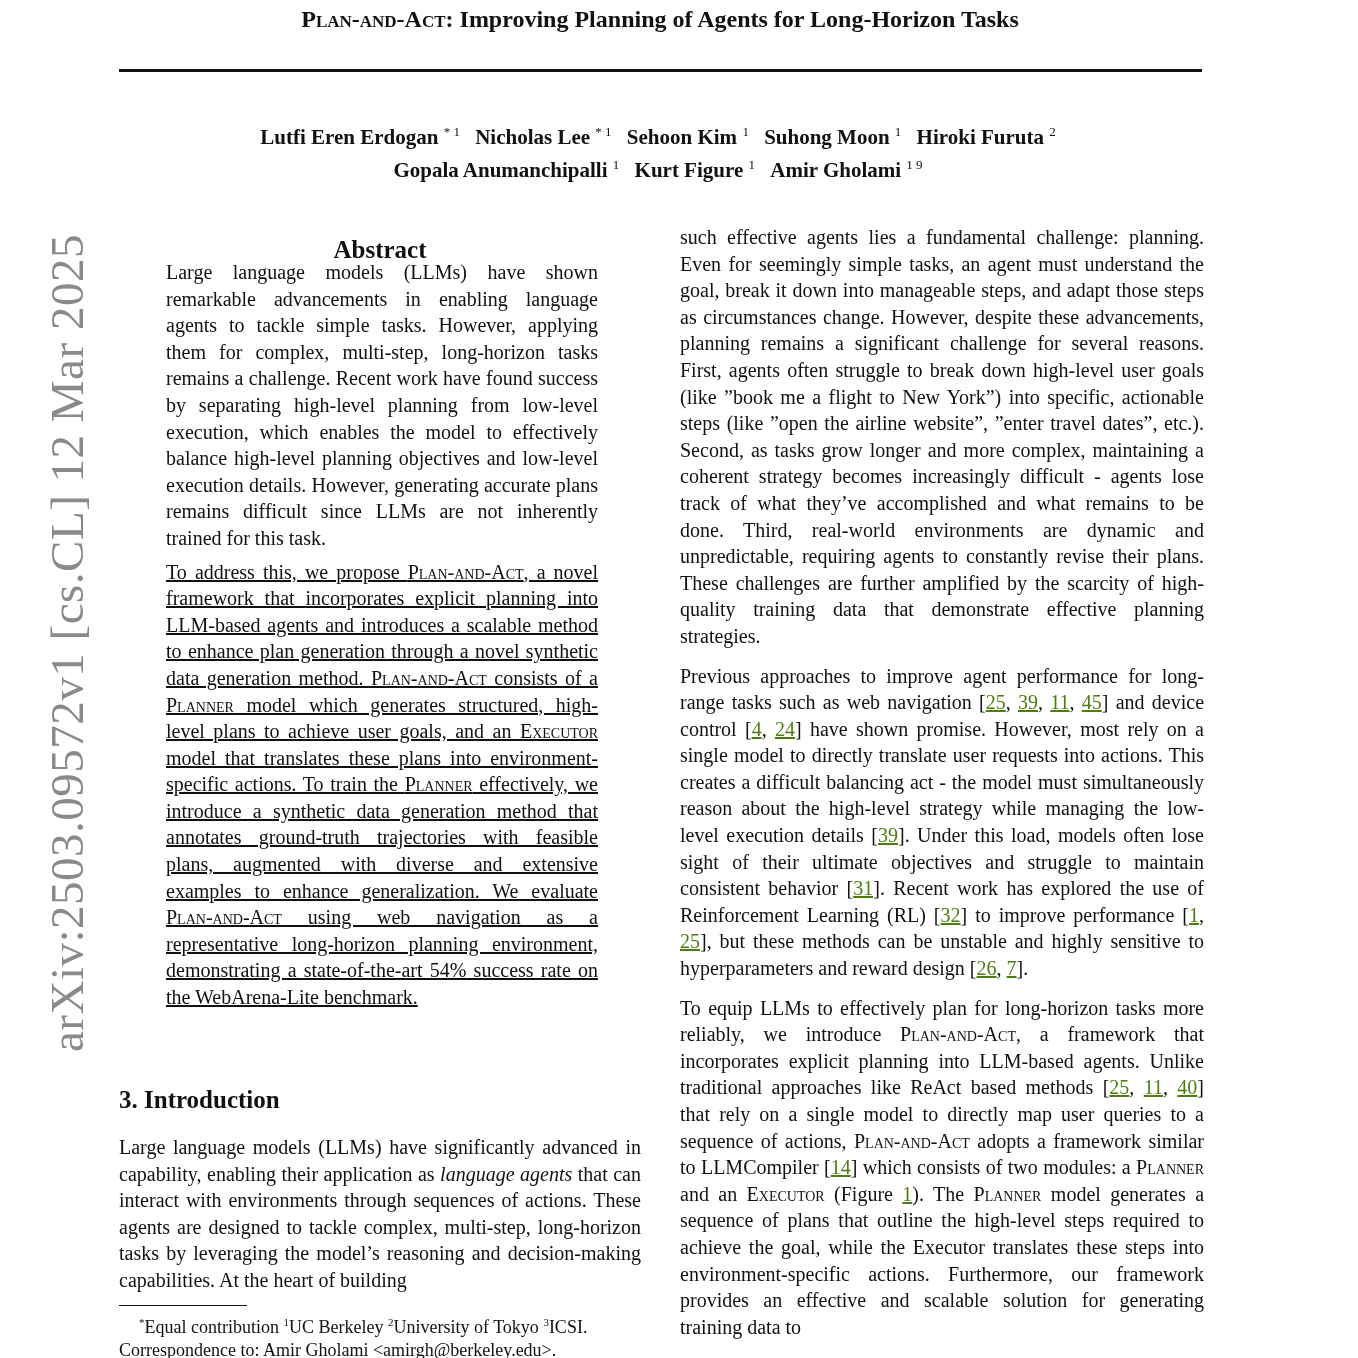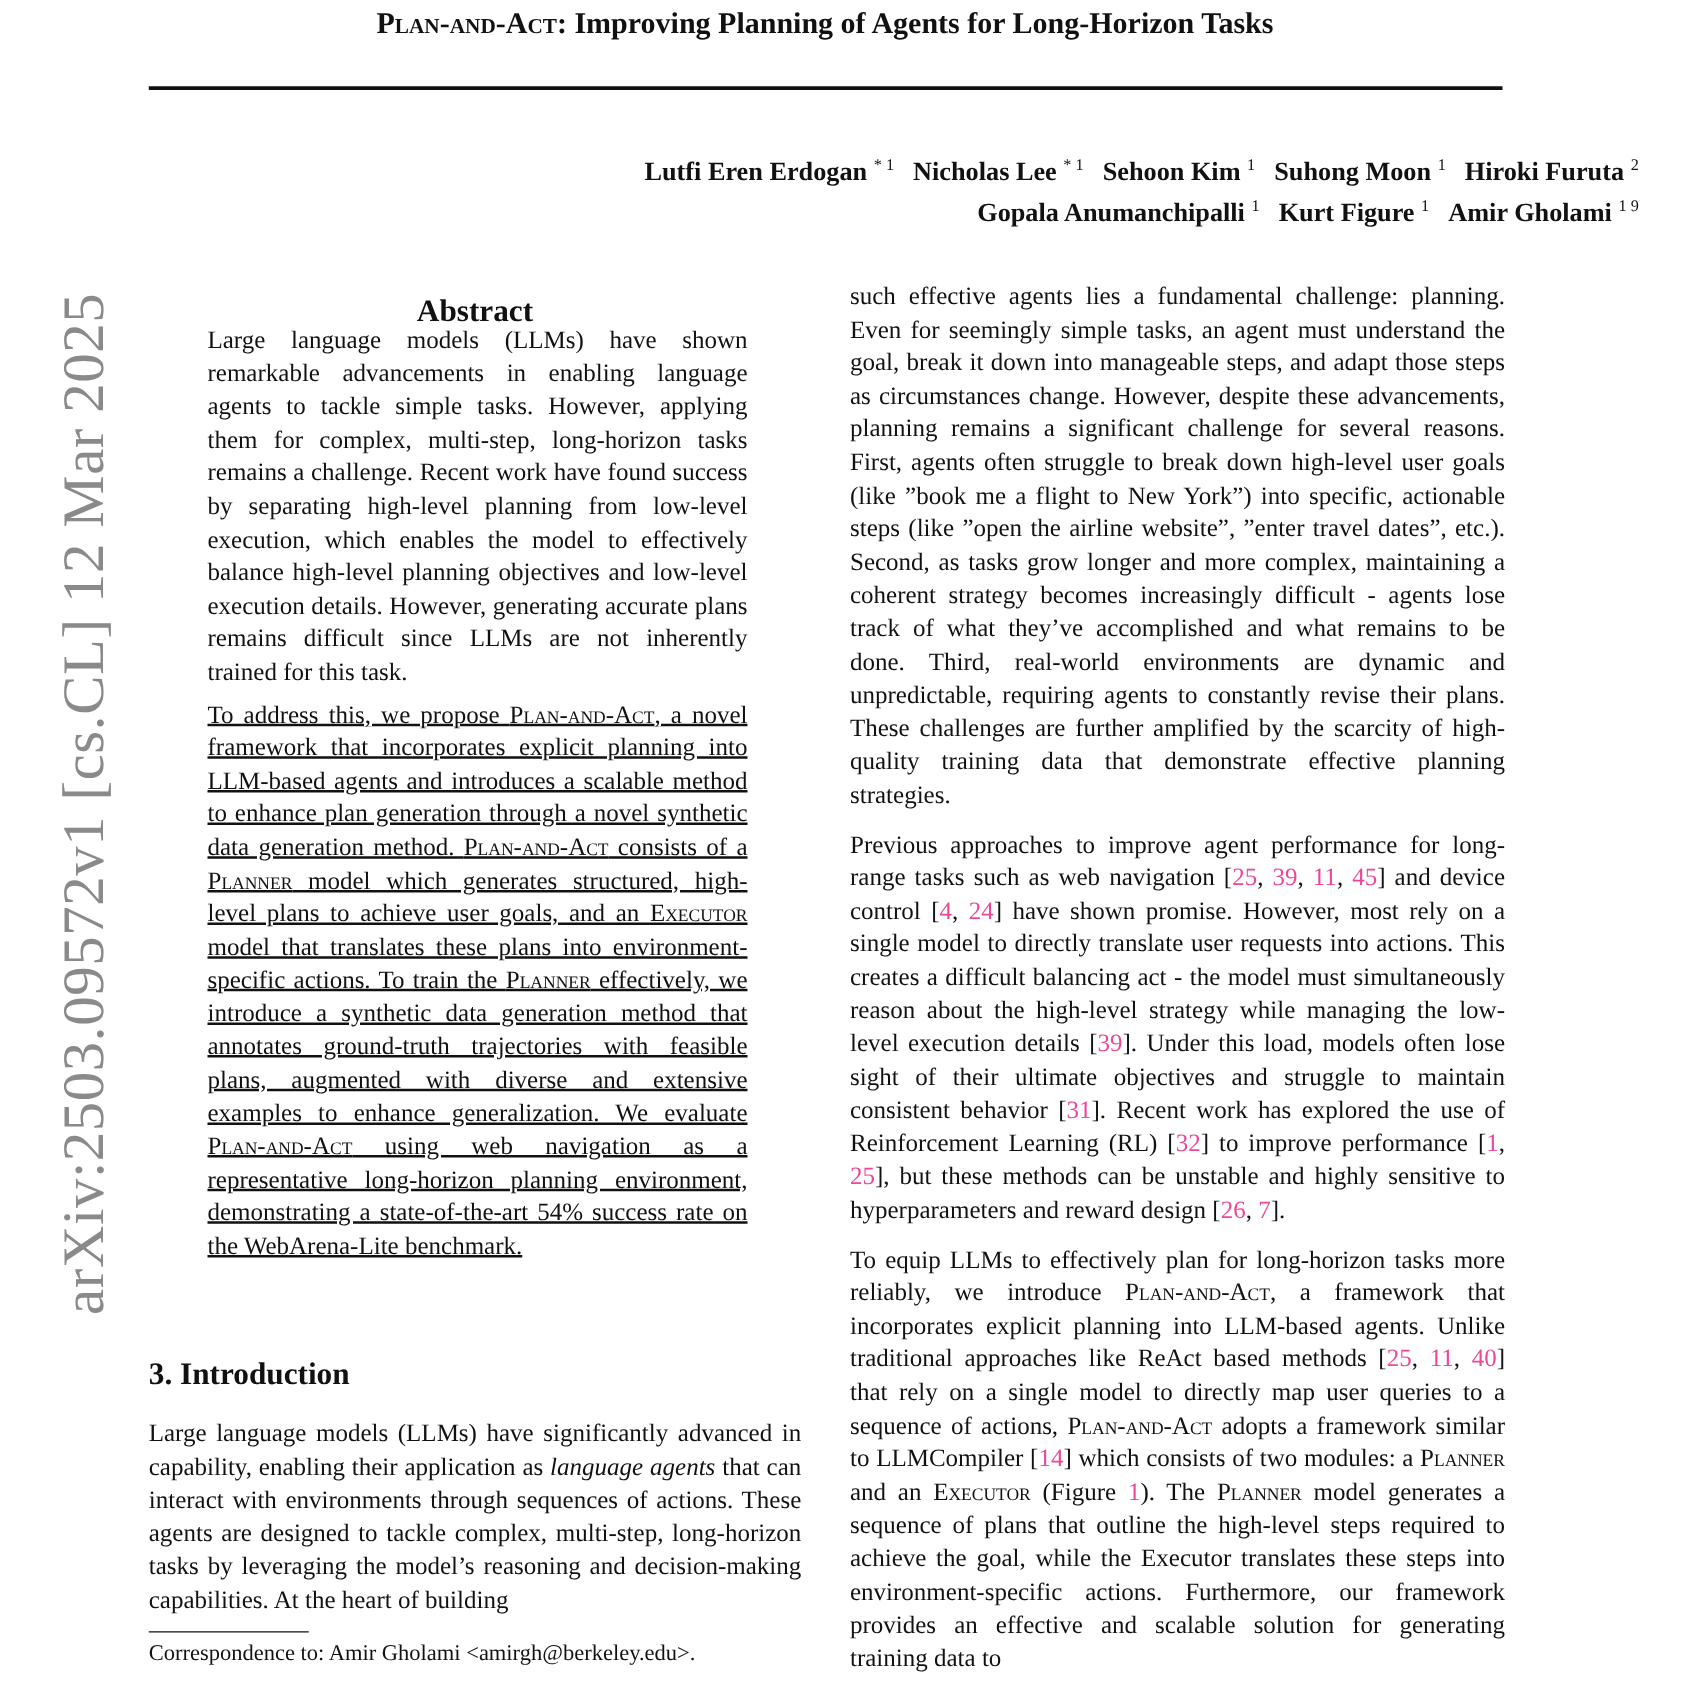--- a/index.html
+++ b/index.html
@@ -12,7 +12,7 @@
   #title { position:absolute; left:0; top:0; width:1320px; text-align:center; font-weight:bold;
            font-size:24px; line-height:38px; }
   #title-rule { position:absolute; left:119px; top:69px; width:1083px; height:3px; background:#111; }
-  #authors { position:absolute; left:0; top:118px; width:1316px; text-align:right; font-weight:bold;
+  #authors { position:absolute; left:0; top:118px; width:1316px; text-align:center; font-weight:bold;
              font-size:21px; line-height:28px; }
   #authors sup { font-weight:normal; font-size:13px; }
   .author { margin:0 5px; }

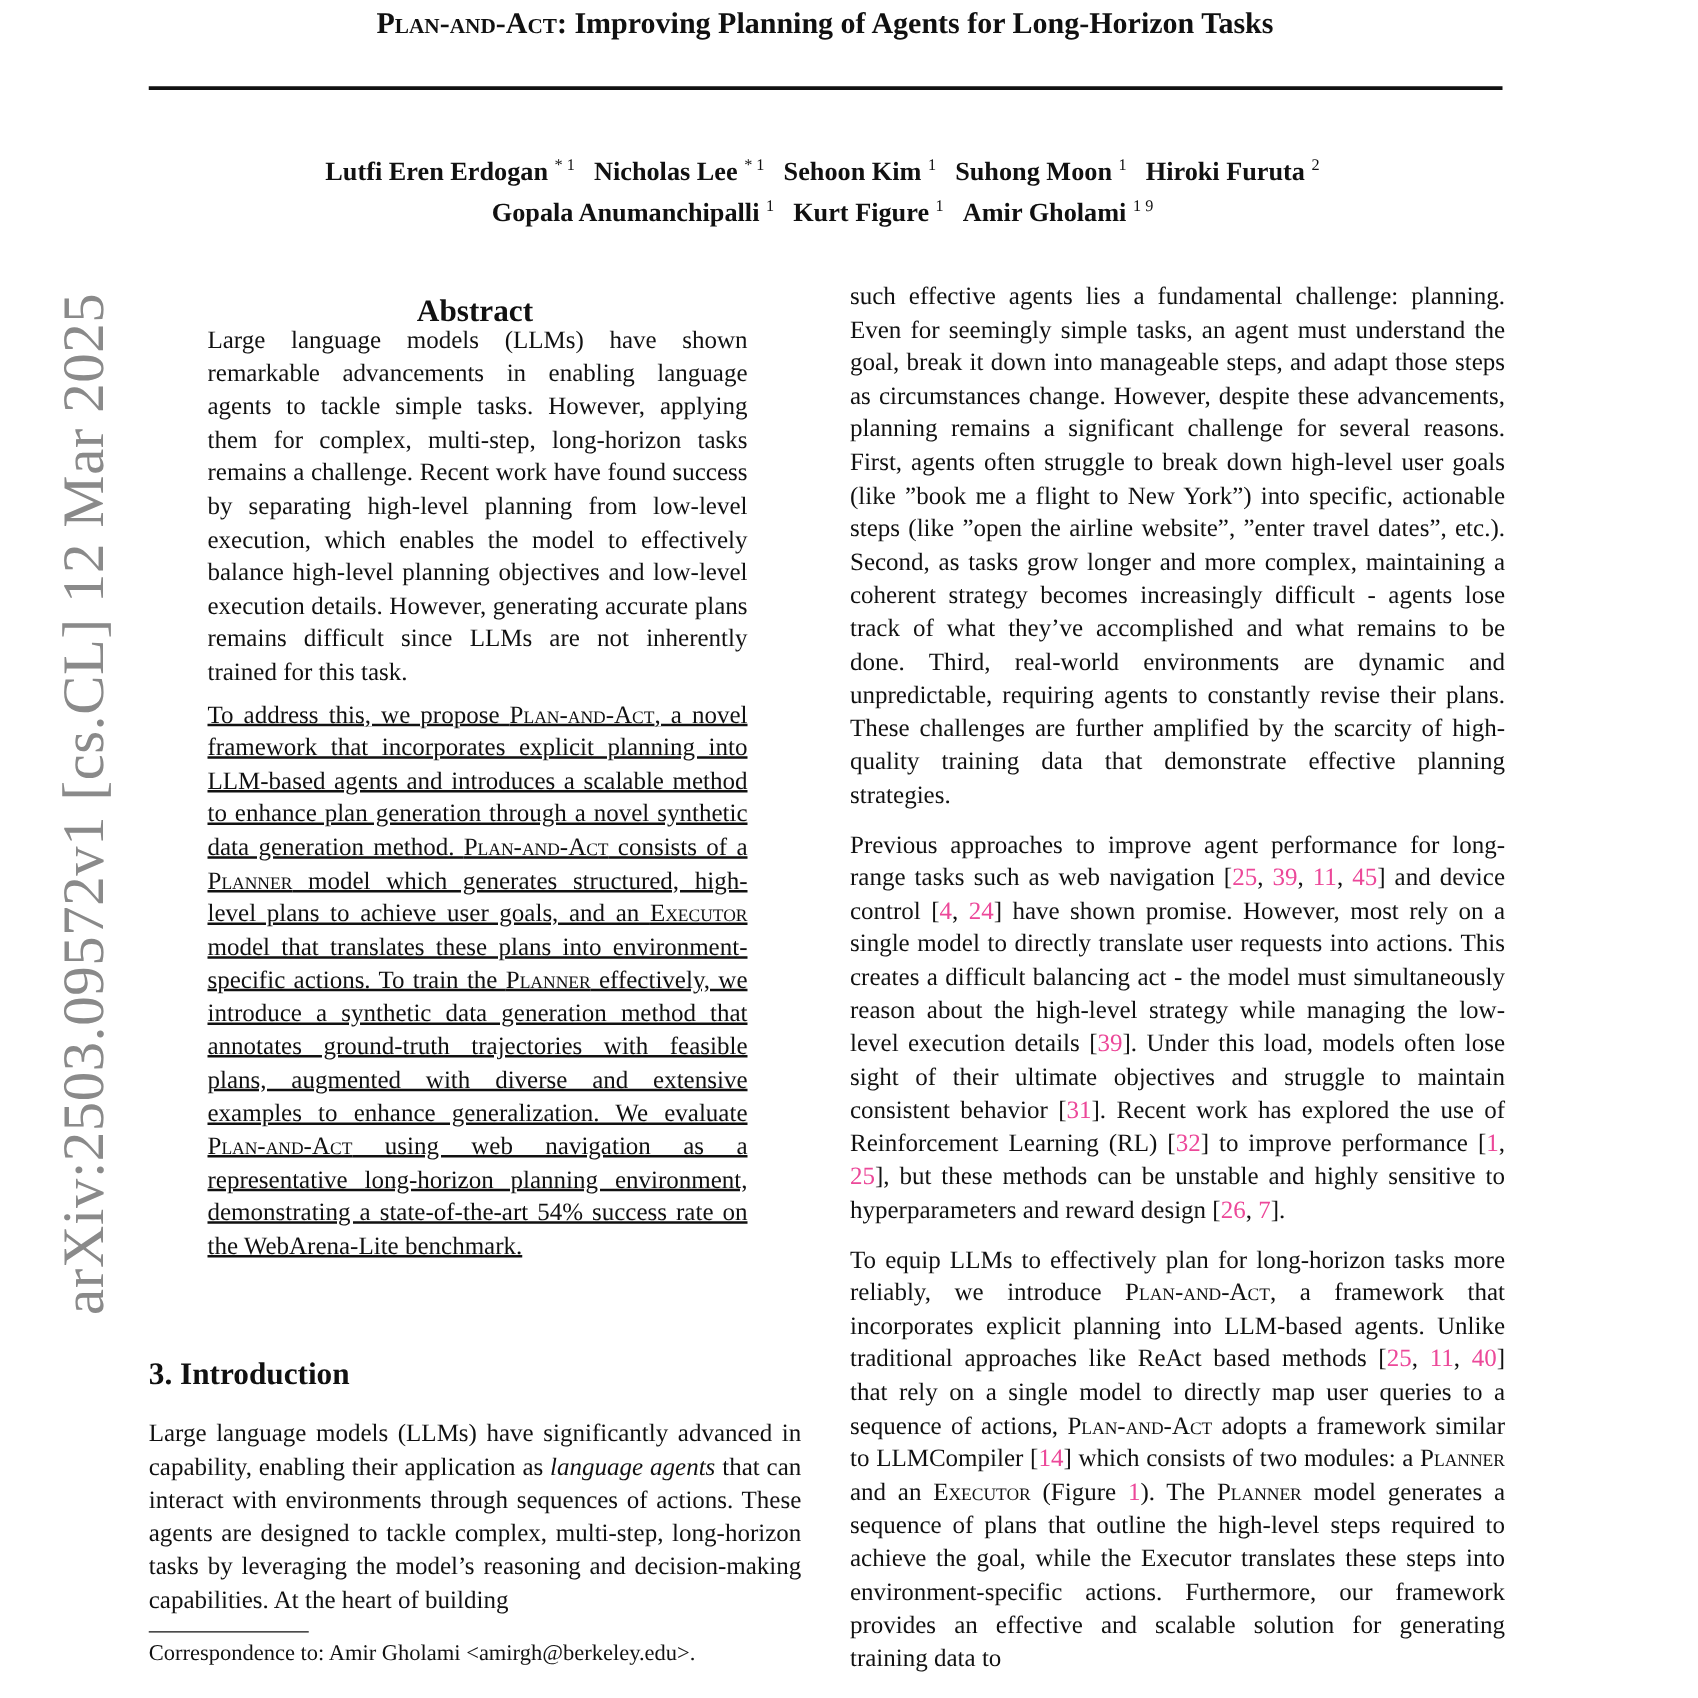--- a/index.html
+++ b/index.html
@@ -6,7 +6,7 @@
   body { width:1358px; height:1358px; position:relative; overflow:hidden;
          font-family:"Liberation Serif", "DejaVu Serif", serif; color:#111; }
   .sc { font-variant: small-caps; }
-  .cite { color:#ec4899; }
+  .cite { color:#4d7c0f;text-decoration:underline; }
   #arxiv-id { position:absolute; left:40px; top:1052px; transform-origin:0 0; transform:rotate(-90deg);
               font-size:47px; color:#8a8a8a; white-space:nowrap; letter-spacing:0.5px; }
   #title { position:absolute; left:0; top:0; width:1320px; text-align:center; font-weight:bold;

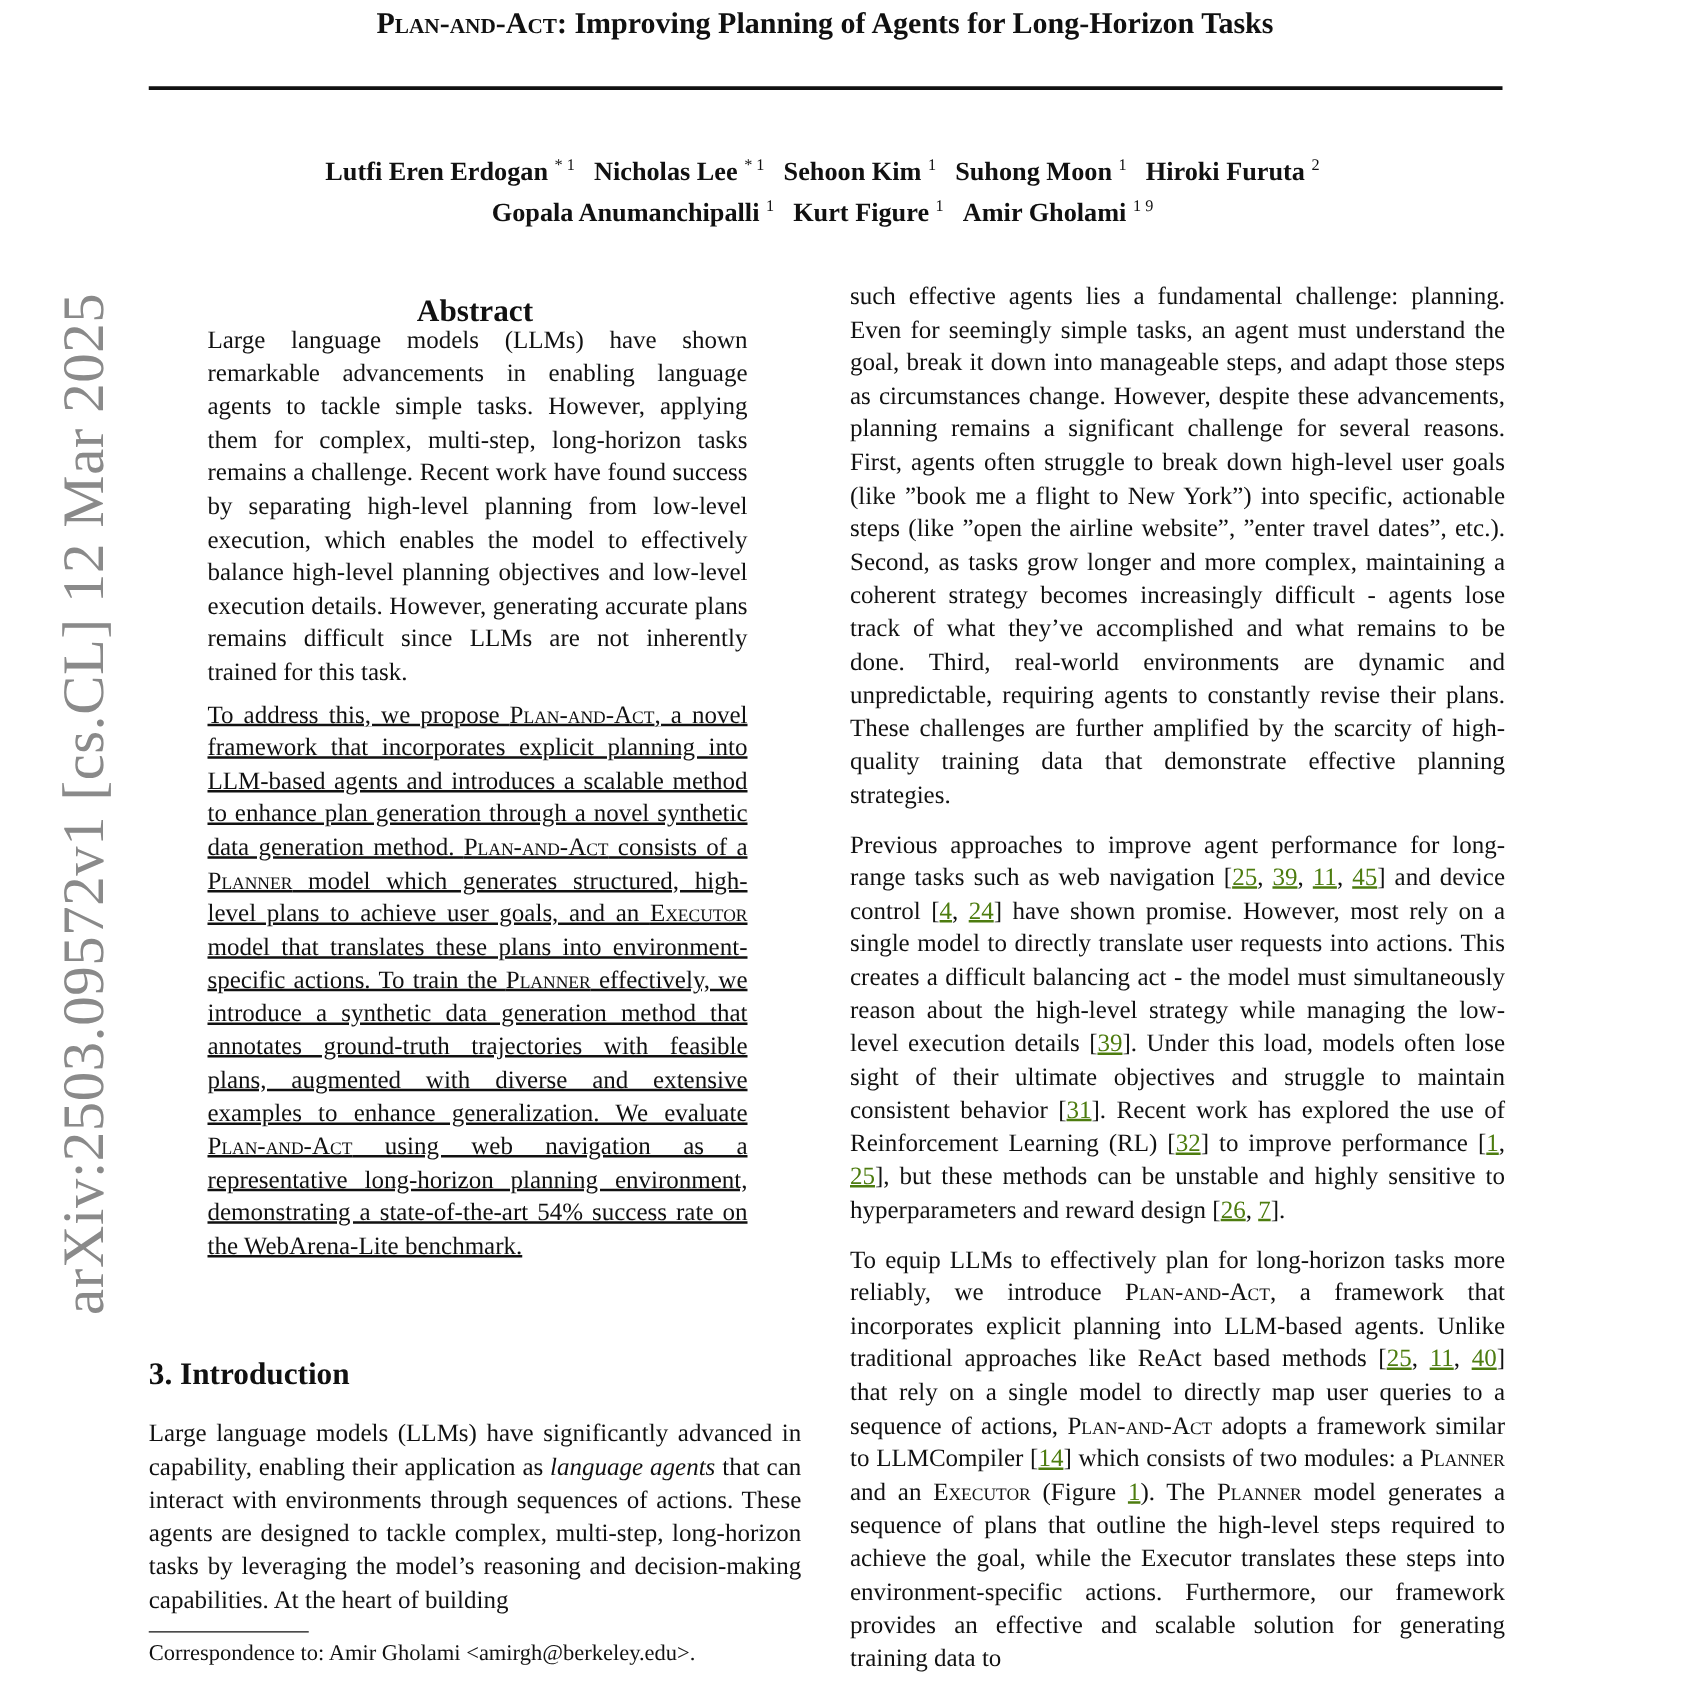--- a/index.html
+++ b/index.html
@@ -61,6 +61,7 @@
 
 <div id="footnote-rule"></div>
 <div id="footnote">
+  <div class="fn-line1"><sup>*</sup><span>Equal contribution  </span><sup>1</sup><span>UC Berkeley </span><sup>2</sup><span>University of Tokyo </span><sup>3</sup><span>ICSI.</span></div>
   <div>Correspondence to: Amir Gholami &lt;amirgh@berkeley.edu&gt;.</div>
 </div>
 

